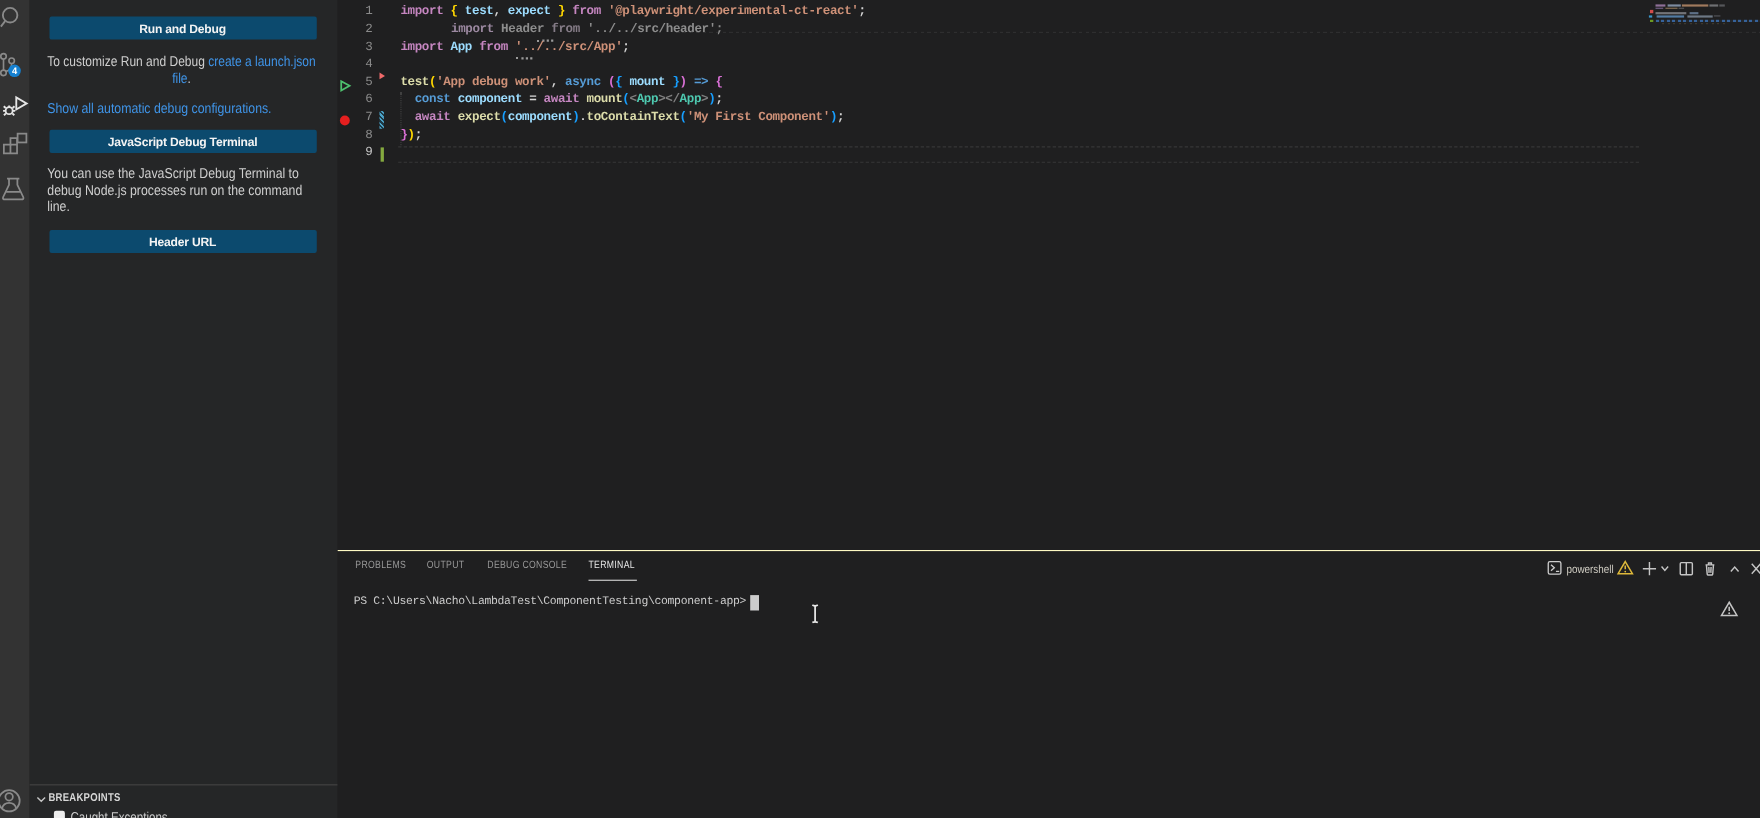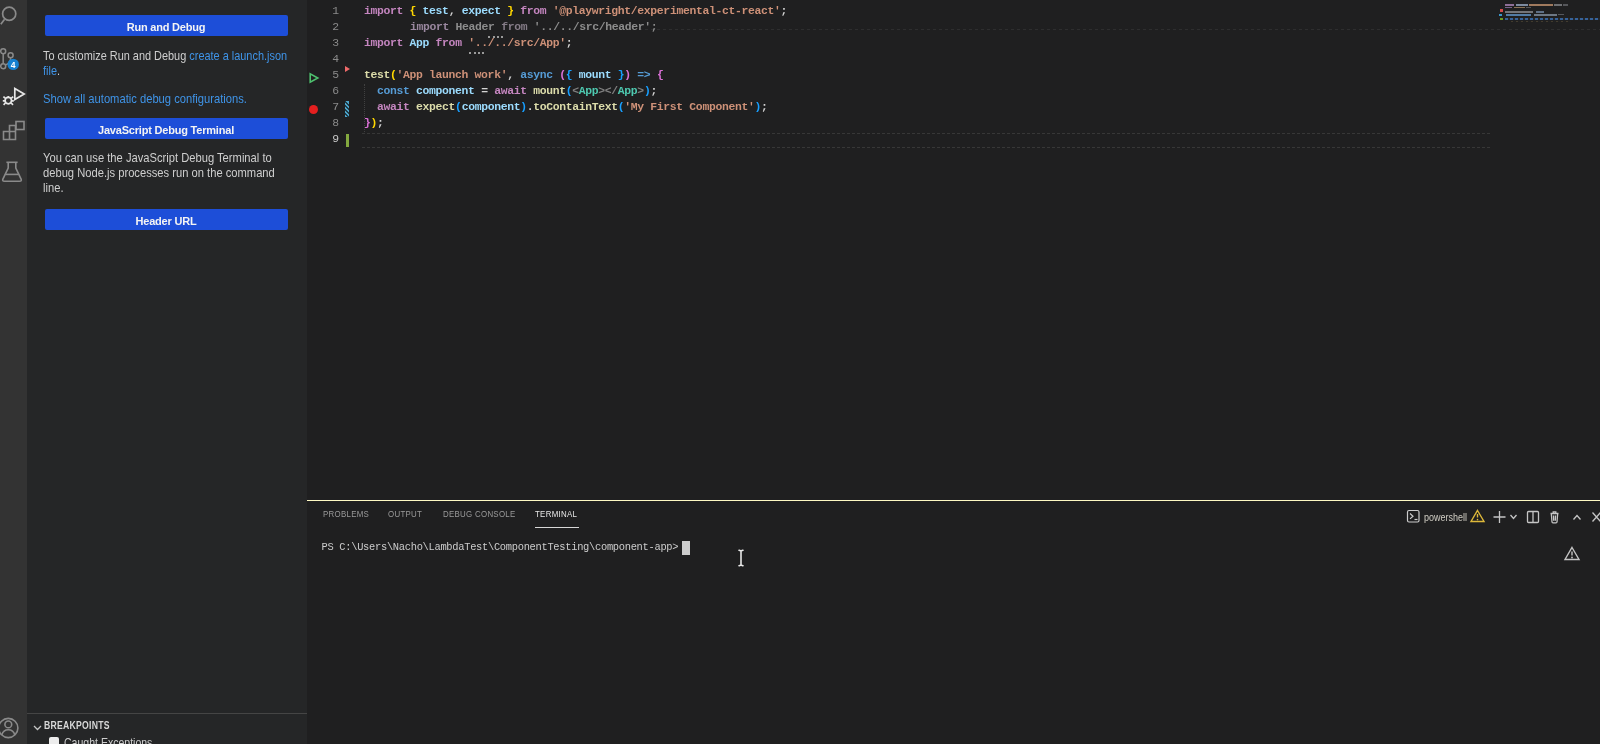--- a/index.html
+++ b/index.html
@@ -11,7 +11,7 @@
   #activitybar { position:absolute; left:0; top:0; width:27px; height:744px; background:#333333; }
   
   #sidebar { position:absolute; left:27px; top:0; width:280px; height:744px; background:#252627; }
-  .btn { position:absolute; left:17.5px; width:243px; height:21px; background:#1d4ed8; color:#f4f4f4;
+  .btn { position:absolute; left:17.5px; width:243px; height:21px; background:#0c4a6e; color:#f4f4f4;
          font-size:11px; font-weight:bold; text-align:center; line-height:25px; border-radius:2px; letter-spacing:-0.2px; }
   .btn span { display:inline; }
   .sidetext { position:absolute; left:15.5px; color:#cfcfcf; font-size:13px; line-height:14.9px; white-space:nowrap; }

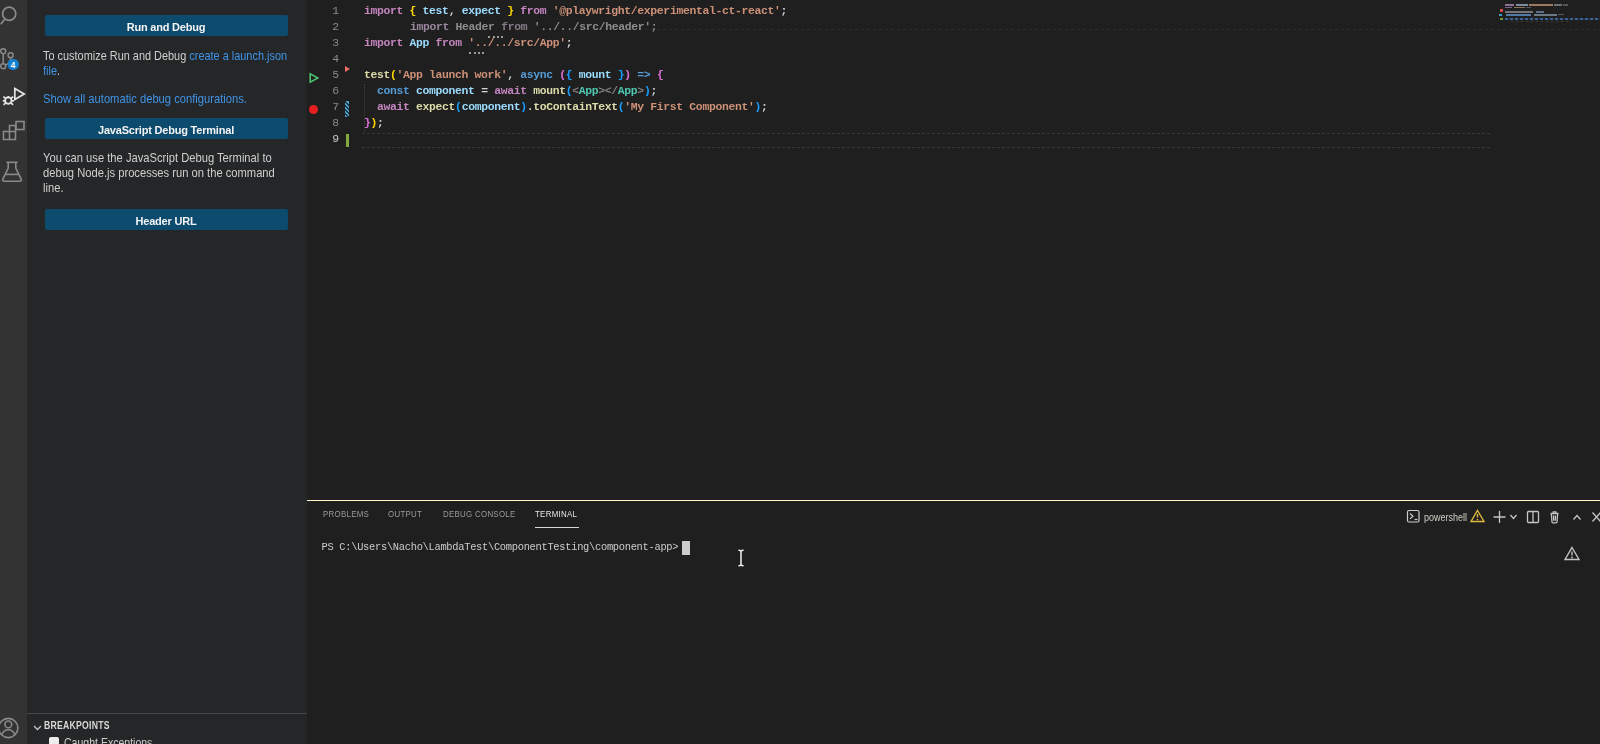--- a/index.html
+++ b/index.html
@@ -84,7 +84,7 @@
   </div>
   <div id="sidebar">
     <div class="btn" style="top:14.5px;"><span>Run and Debug</span></div>
-    <div class="sidetext" style="top:49.3px;"><span class="sx" style="transform:scaleX(0.84);">To customize Run and Debug <span class="lnk">create a launch.json</span><br><span class="lnk">file</span>.</span></div>
+    <div class="sidetext" style="top:49.3px;text-align:center;"><span class="sx" style="transform:scaleX(0.84);">To customize Run and Debug <span class="lnk">create a launch.json</span><br><span class="lnk">file</span>.</span></div>
     <div class="sidetext" style="top:92.3px;"><span class="sx"><span class="lnk">Show all automatic debug configurations.</span></span></div>
     <div class="btn" style="top:117.5px;"><span>JavaScript Debug Terminal</span></div>
     <div class="sidetext" style="top:151px;"><span class="sx">You can use the JavaScript Debug Terminal to<br>debug Node.js processes run on the command<br>line.</span></div>

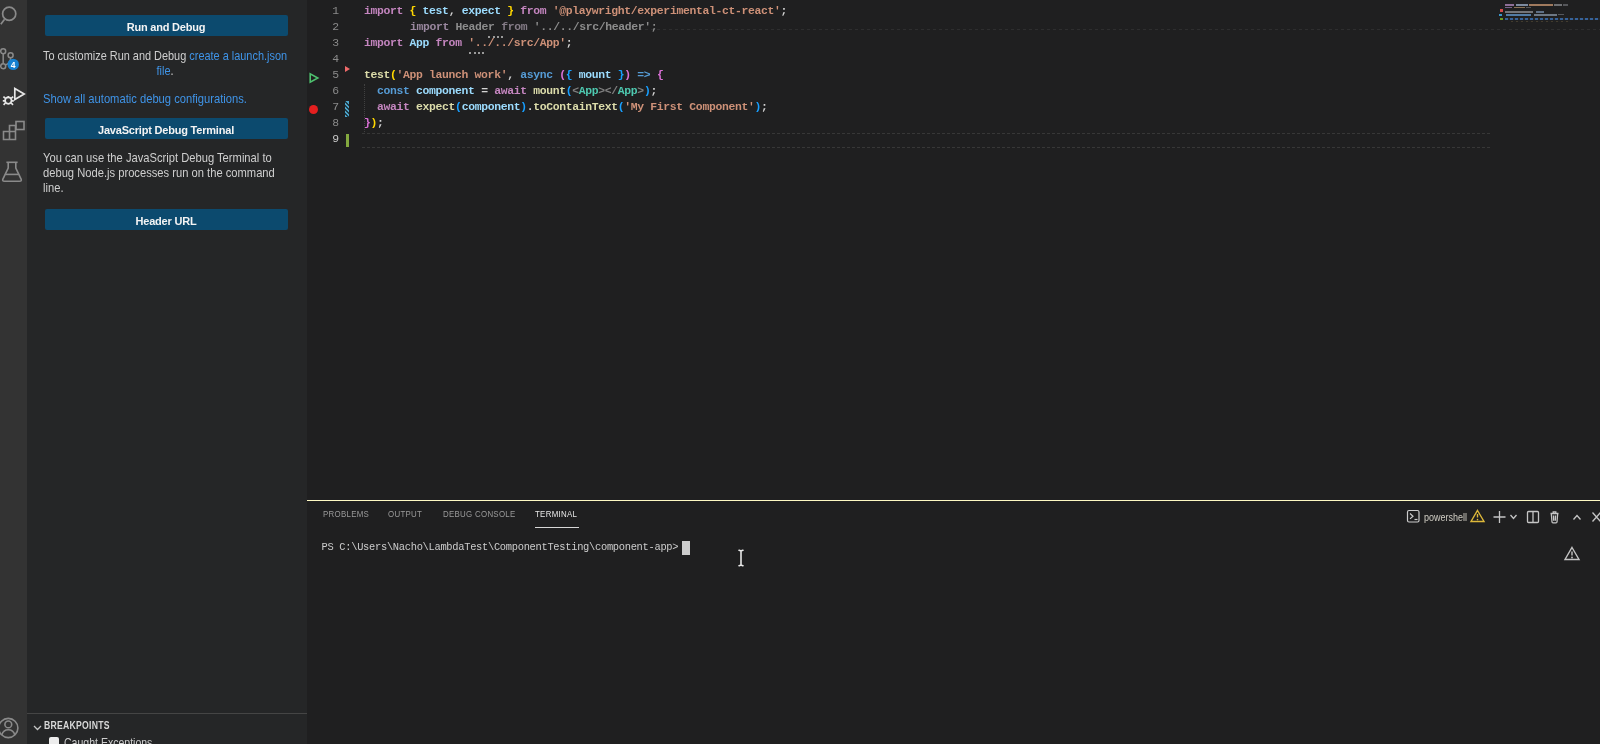--- a/index.html
+++ b/index.html
@@ -132,7 +132,7 @@
     <div class="code" style="top:3px;"><span class="kw">import</span> <span class="b1">{</span> <span class="vr">test</span>, <span class="vr">expect</span> <span class="b1">}</span> <span class="kw">from</span> <span class="st">'@playwright/experimental-ct-react'</span>;</div>
     <div class="code" style="top:19px;margin-left:46px;"><span style="color:#9b88a0;">import</span> <span class="gy">Header</span> <span style="color:#857c87;">from</span> <span class="gy">'../../src/header'</span><span class="gy">;</span></div>
     <div class="code" style="top:35px;"><span class="kw">import</span> <span class="vr">App</span> <span class="kw">from</span> <span class="st">'../../src/App'</span>;</div>
-    <div class="code" style="top:67px;"><span class="fn">test</span><span class="b1">(</span><span class="st">'App launch work'</span>, <span class="kb">async</span> <span class="b2">(</span><span class="b3">{</span> <span class="vr">mount</span> <span class="b3">}</span><span class="b2">)</span> <span class="kb">=&gt;</span> <span class="b2">{</span></div>
+    <div class="code" style="top:67px;"><span class="fn">test</span><span class="b1">(</span><span class="st">'App debug work'</span>, <span class="kb">async</span> <span class="b2">(</span><span class="b3">{</span> <span class="vr">mount</span> <span class="b3">}</span><span class="b2">)</span> <span class="kb">=&gt;</span> <span class="b2">{</span></div>
     <div class="code" style="top:83px;">  <span class="kb">const</span> <span class="vr">component</span> = <span class="kw">await</span> <span class="fn">mount</span><span class="b3">(</span><span class="jx">&lt;</span><span class="cl">App</span><span class="jx">&gt;&lt;/</span><span class="cl">App</span><span class="jx">&gt;</span><span class="b3">)</span>;</div>
     <div class="code" style="top:99px;">  <span class="kw">await</span> <span class="fn">expect</span><span class="b3">(</span><span class="vr">component</span><span class="b3">)</span>.<span class="fn">toContainText</span><span class="b3">(</span><span class="st">'My First Component'</span><span class="b3">)</span>;</div>
     <div class="code" style="top:115px;"><span class="b2">}</span><span class="b1">)</span>;</div>

